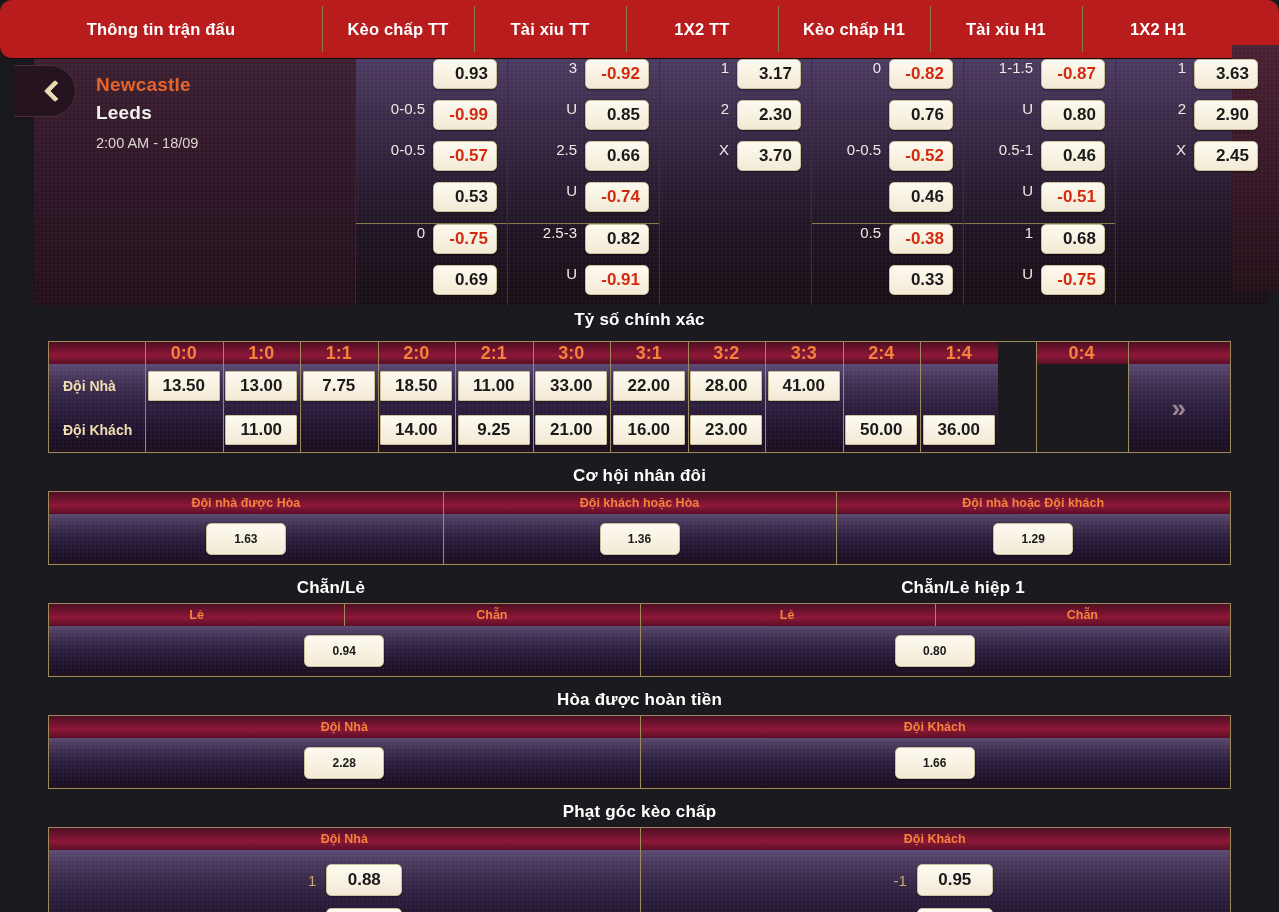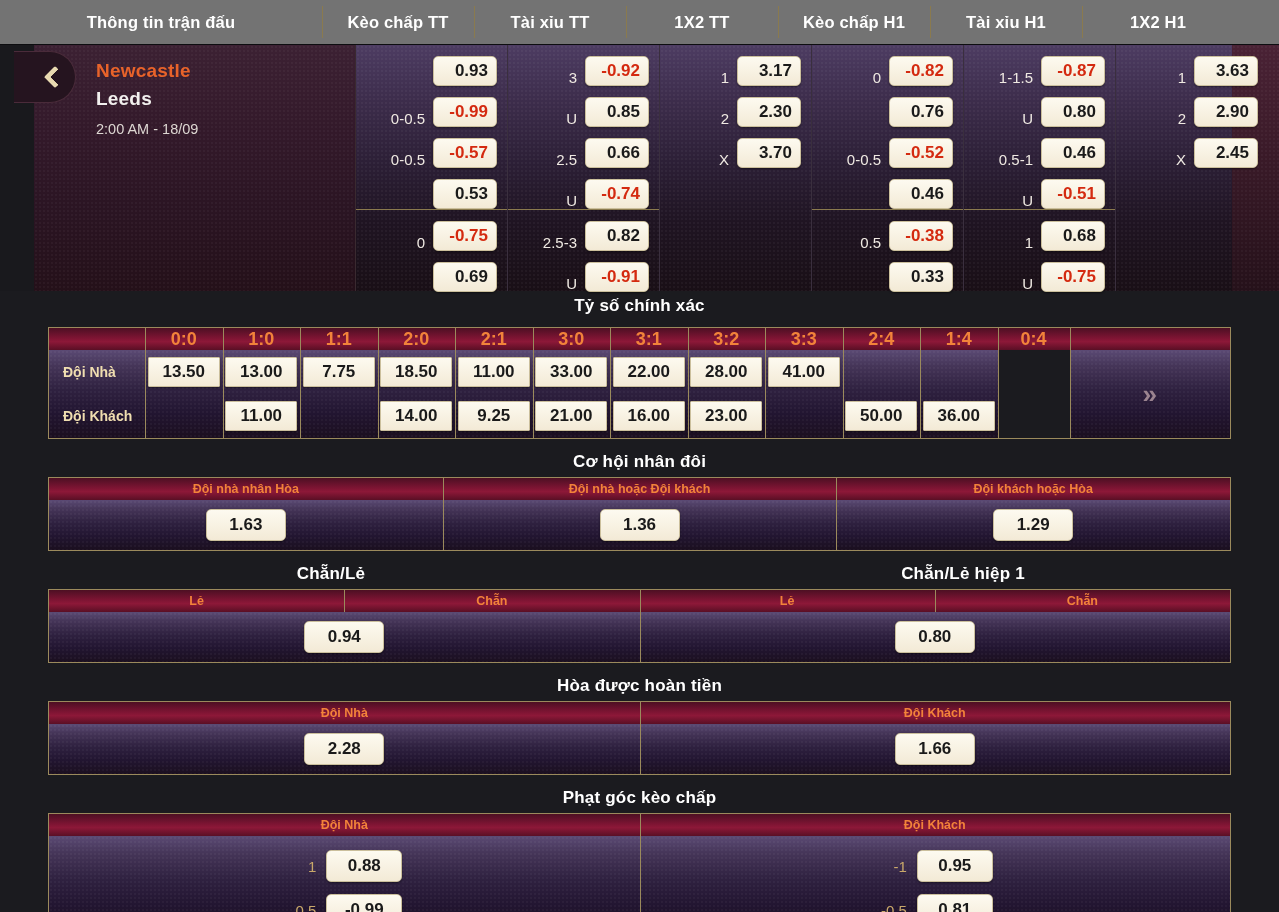--- a/index.html
+++ b/index.html
@@ -13,8 +13,9 @@
 
   
   .market-head {
-    display: flex; height: 45px; background: #737373;
+    display: flex; height: 59px; background: #b91c1c;
     border-bottom: 1px solid #0d0d10;
+    border-radius: 12px;
   }
   .mh-cell {
     color: #ffffff; font-size: 16.5px; font-weight: bold;

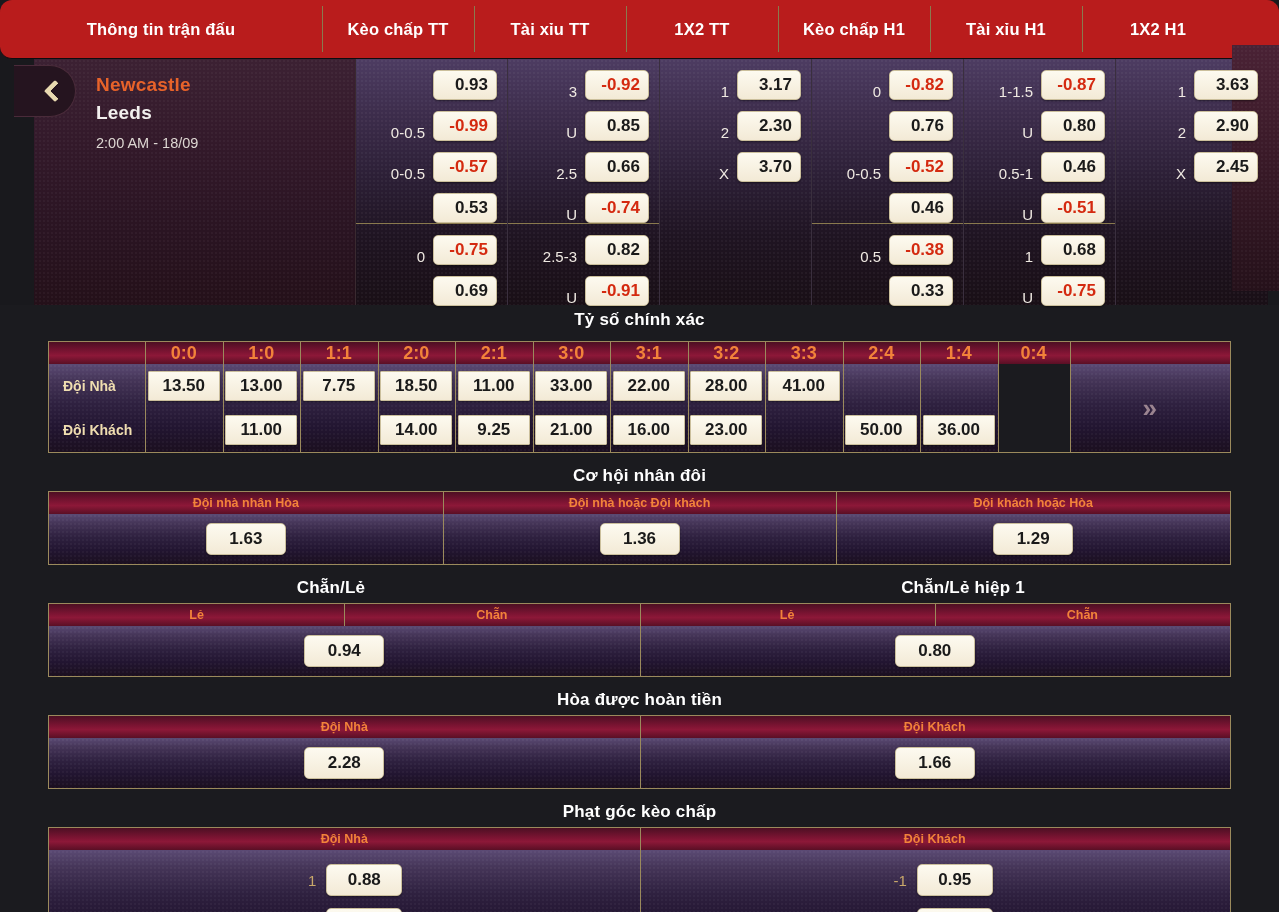--- a/index.html
+++ b/index.html
@@ -70,7 +70,7 @@
   .group { position:relative; z-index:2; }
   .group.divided { border-top:1px solid #8a7a4e; }
   .orow {
-    height:41px; display:flex; align-items:flex-end; justify-content:flex-end;
+    height:41px; display:flex; align-items:flex-start; justify-content:flex-end;
     padding-right:10px; gap:8px;margin-left:10px;
   }
   .hcap { color:#efe9e2; font-size:15px; min-width:34px; text-align:right; white-space:nowrap;}

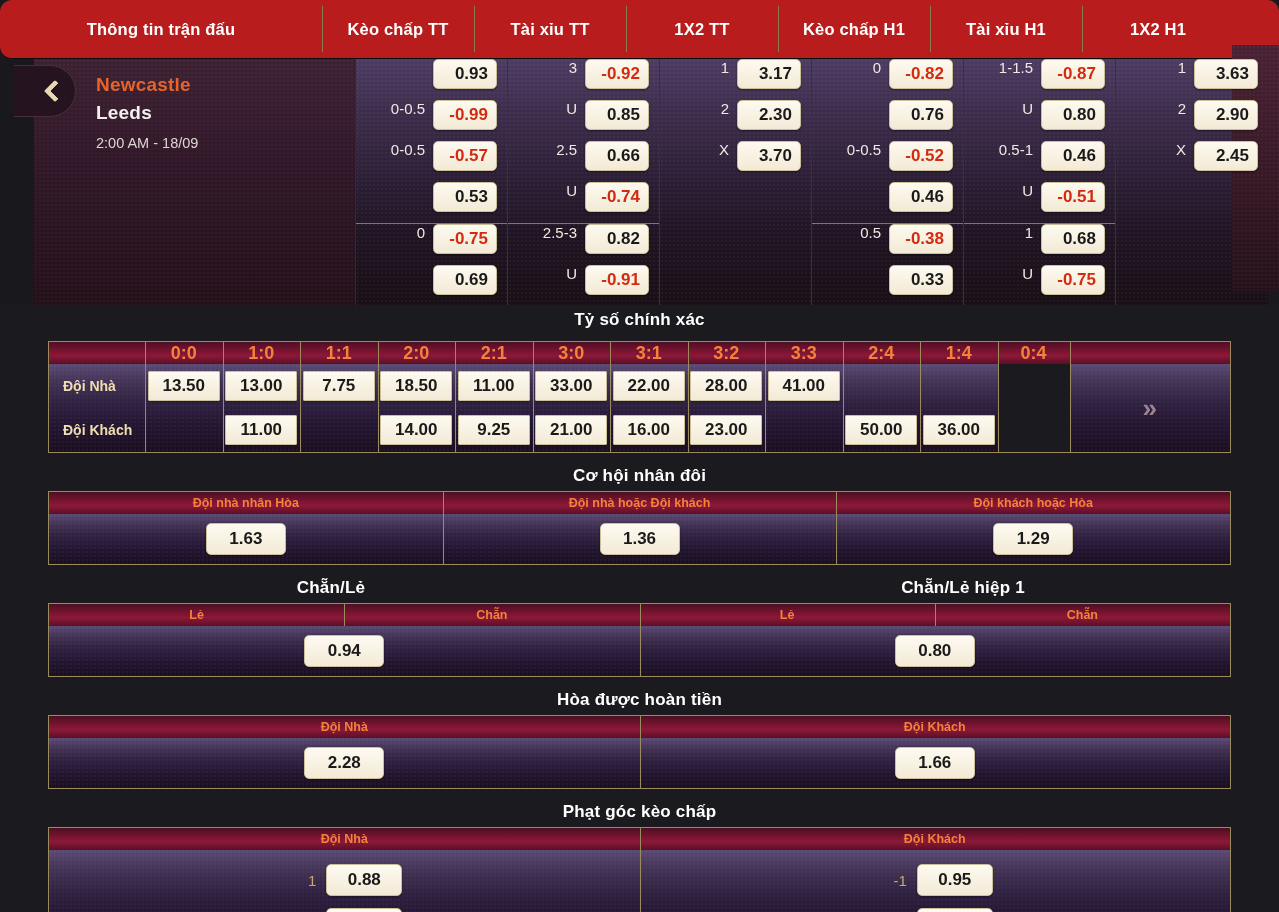--- a/index.html
+++ b/index.html
@@ -453,7 +453,7 @@
             <div class="cs-box">36.00</div>
           </div>
         </div>
-        <div class="cs-col" style="width: 72px;">
+        <div class="cs-col" style="width: 92px; margin-left: 38px;">
           <div class="cs-hd">0:4</div>
         </div>
         <div class="cs-col cs-more" style="flex: 1 1 0%;">

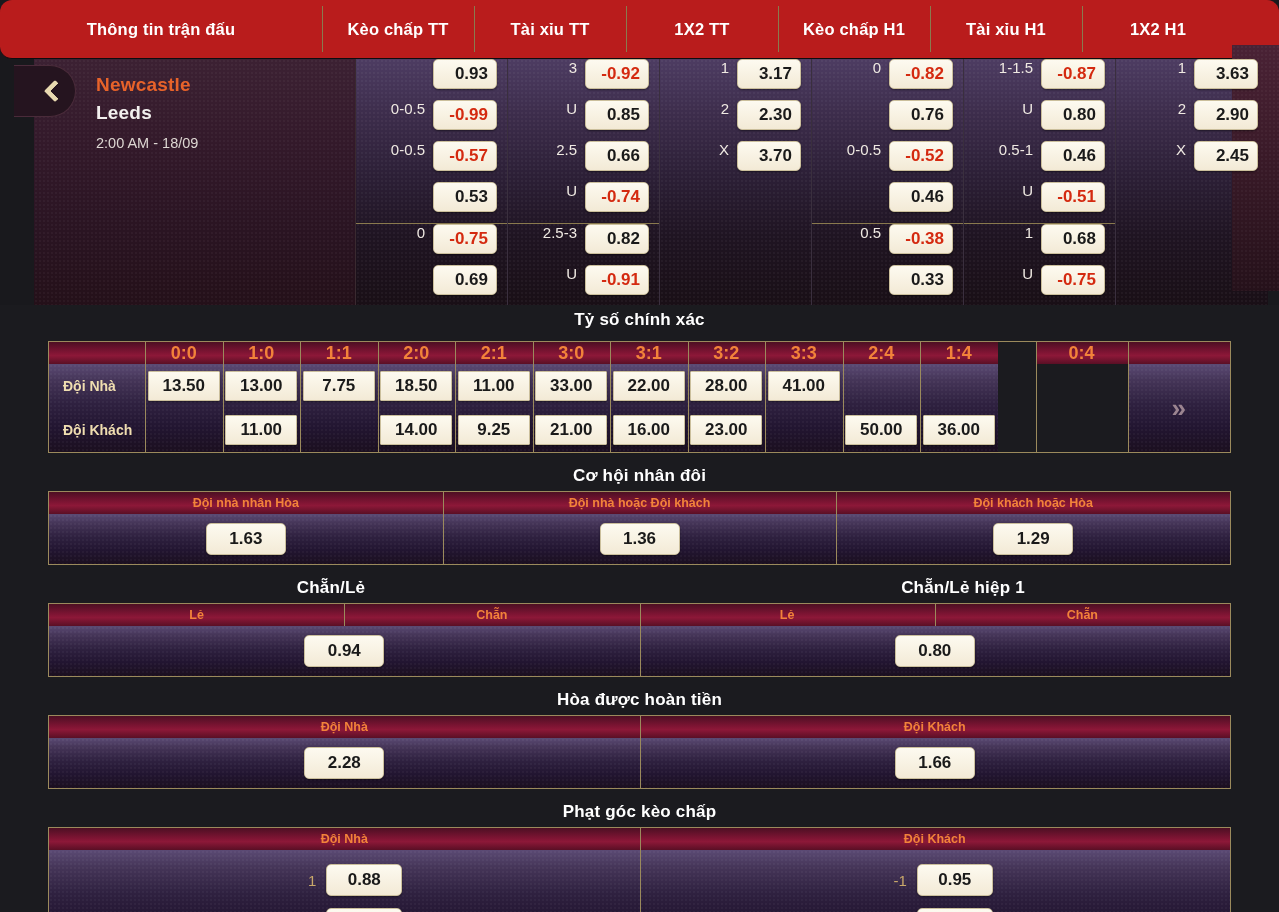--- a/index.html
+++ b/index.html
@@ -471,7 +471,7 @@
   <div class="grid-wrap">
     <div class="grid-box">
       <div class="ghead" id="dc-head">
-          <div class="gh">Đội nhà nhân Hòa</div>
+          <div class="gh">Đội nhà được Hòa</div>
           <div class="gh">Đội nhà hoặc Đội khách</div>
           <div class="gh">Đội khách hoặc Hòa</div>
         </div>

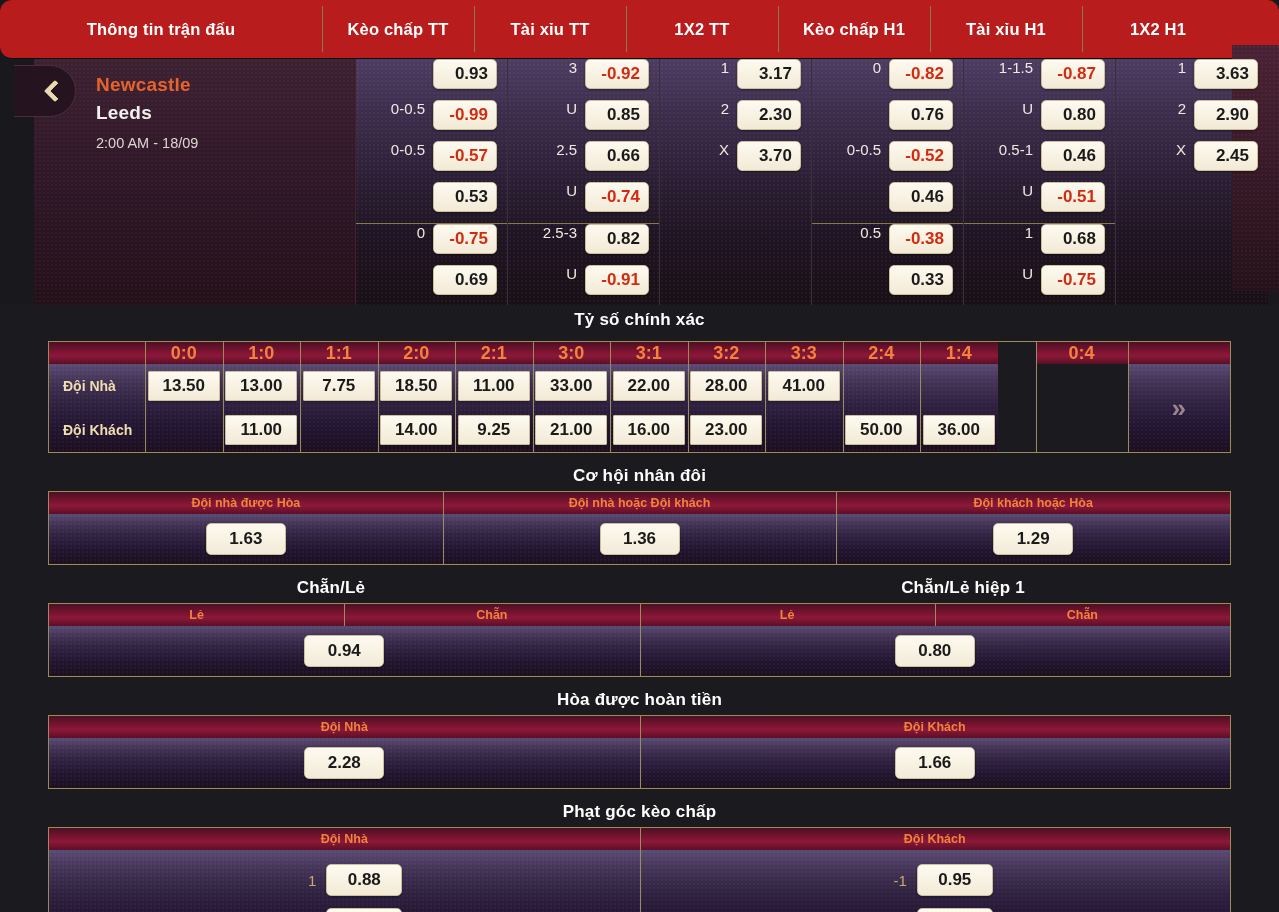--- a/index.html
+++ b/index.html
@@ -472,8 +472,8 @@
     <div class="grid-box">
       <div class="ghead" id="dc-head">
           <div class="gh">Đội nhà được Hòa</div>
+          <div class="gh">Đội khách hoặc Hòa</div>
           <div class="gh">Đội nhà hoặc Đội khách</div>
-          <div class="gh">Đội khách hoặc Hòa</div>
         </div>
       <div class="gbody" id="dc-body">
           <div class="gcell">

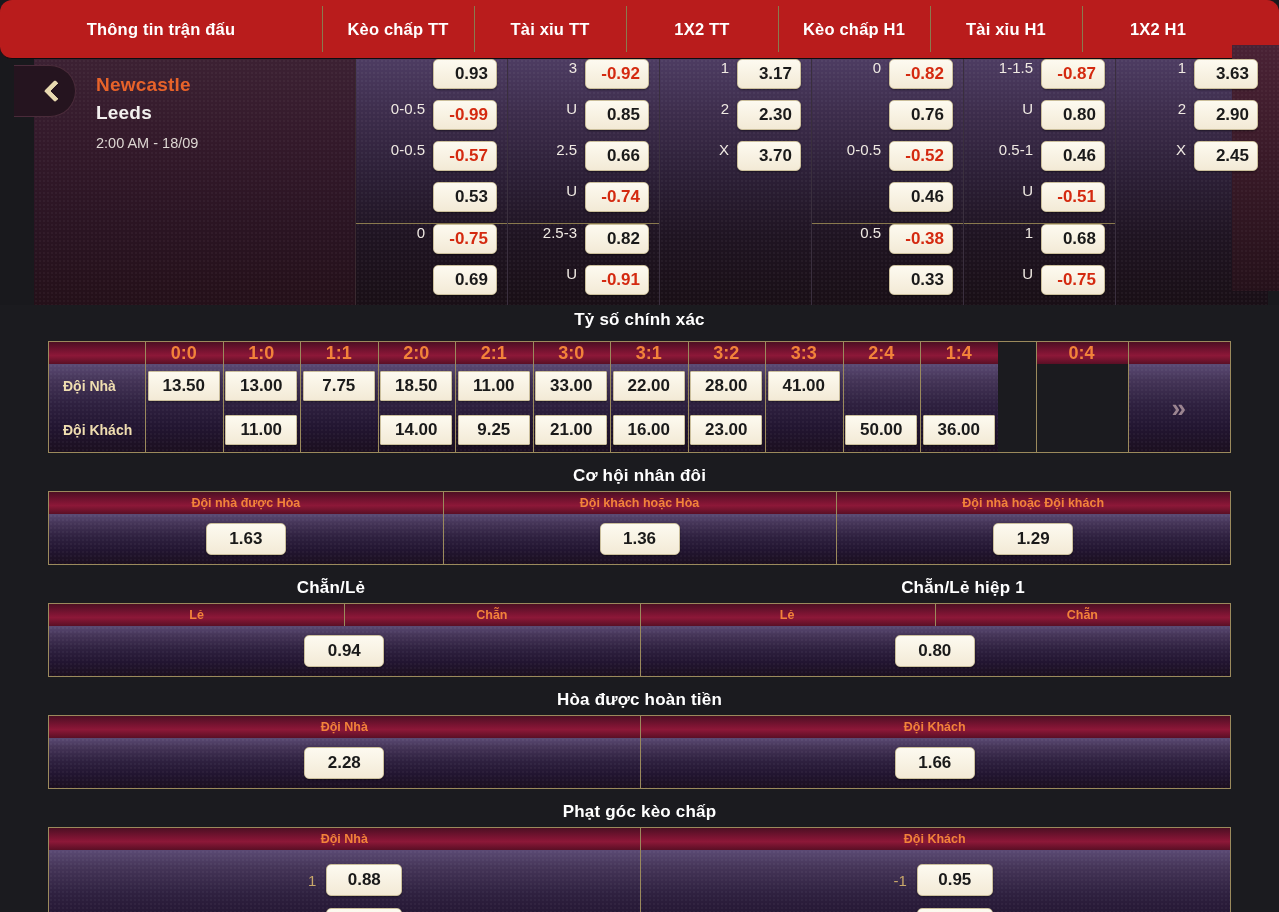--- a/index.html
+++ b/index.html
@@ -165,7 +165,7 @@
     min-width:80px; height:32px; background:linear-gradient(180deg,#fdfaf0,#f3ead6);
     border:1px solid #cbbf9c; border-radius:5px;
     display:flex; align-items:center; justify-content:center;
-    font-size:17px; font-weight:bold; color:#1a1a1a; z-index:2; cursor:pointer;
+    font-size:12px; font-weight:bold; color:#1a1a1a; z-index:2; cursor:pointer;
     box-shadow:0 1px 2px rgba(0,0,0,.45);
   }
   

